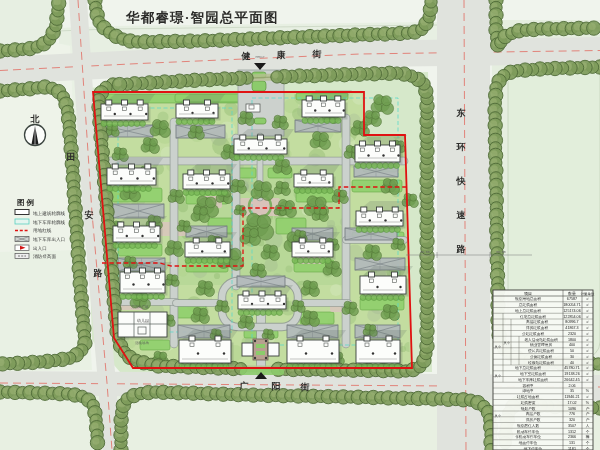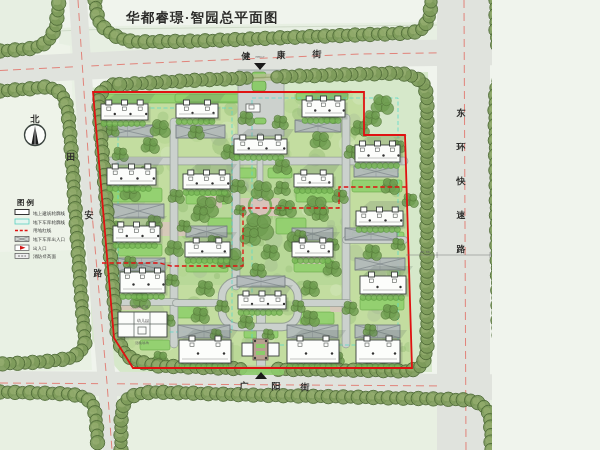--- a/index.html
+++ b/index.html
@@ -4,7 +4,7 @@
 <title>总平面图</title>
 <style>
   html,body{margin:0;padding:0;background:#f0f4ed;font-family:"Liberation Sans",sans-serif;}
-  #plan{width:492px;height:450px;overflow:hidden;}
+  #plan{width:600px;height:450px;overflow:hidden;}
 </style>
 </head>
 <body>

